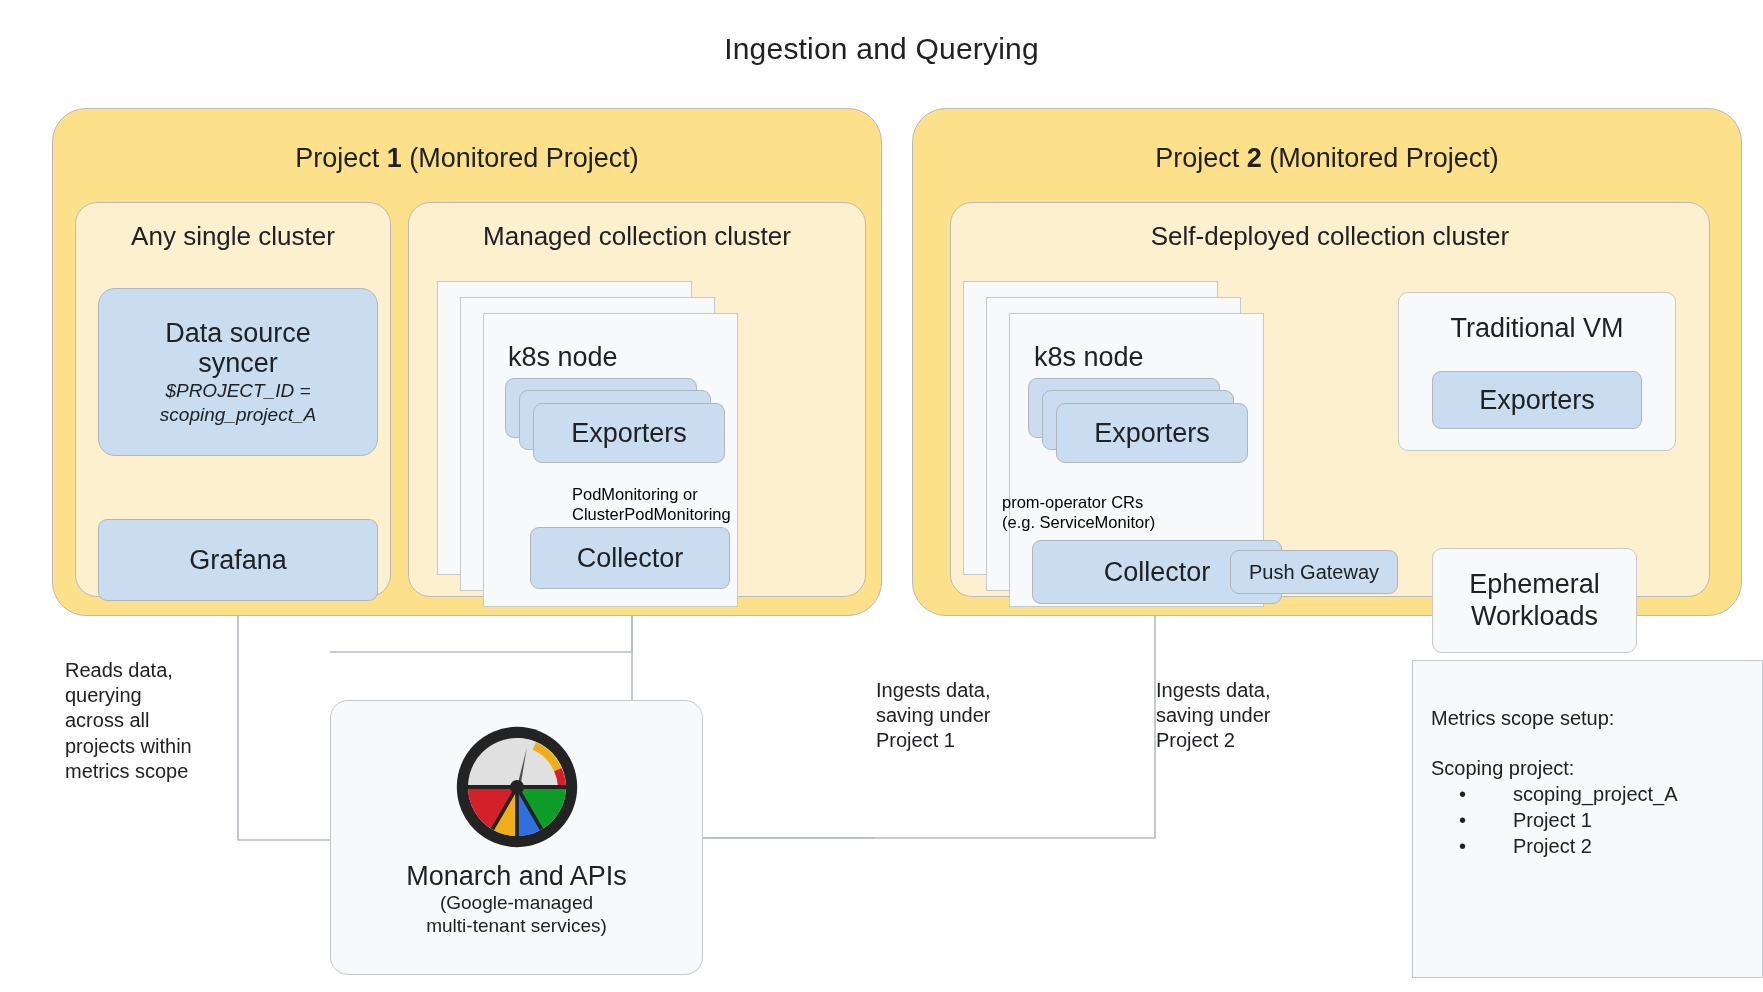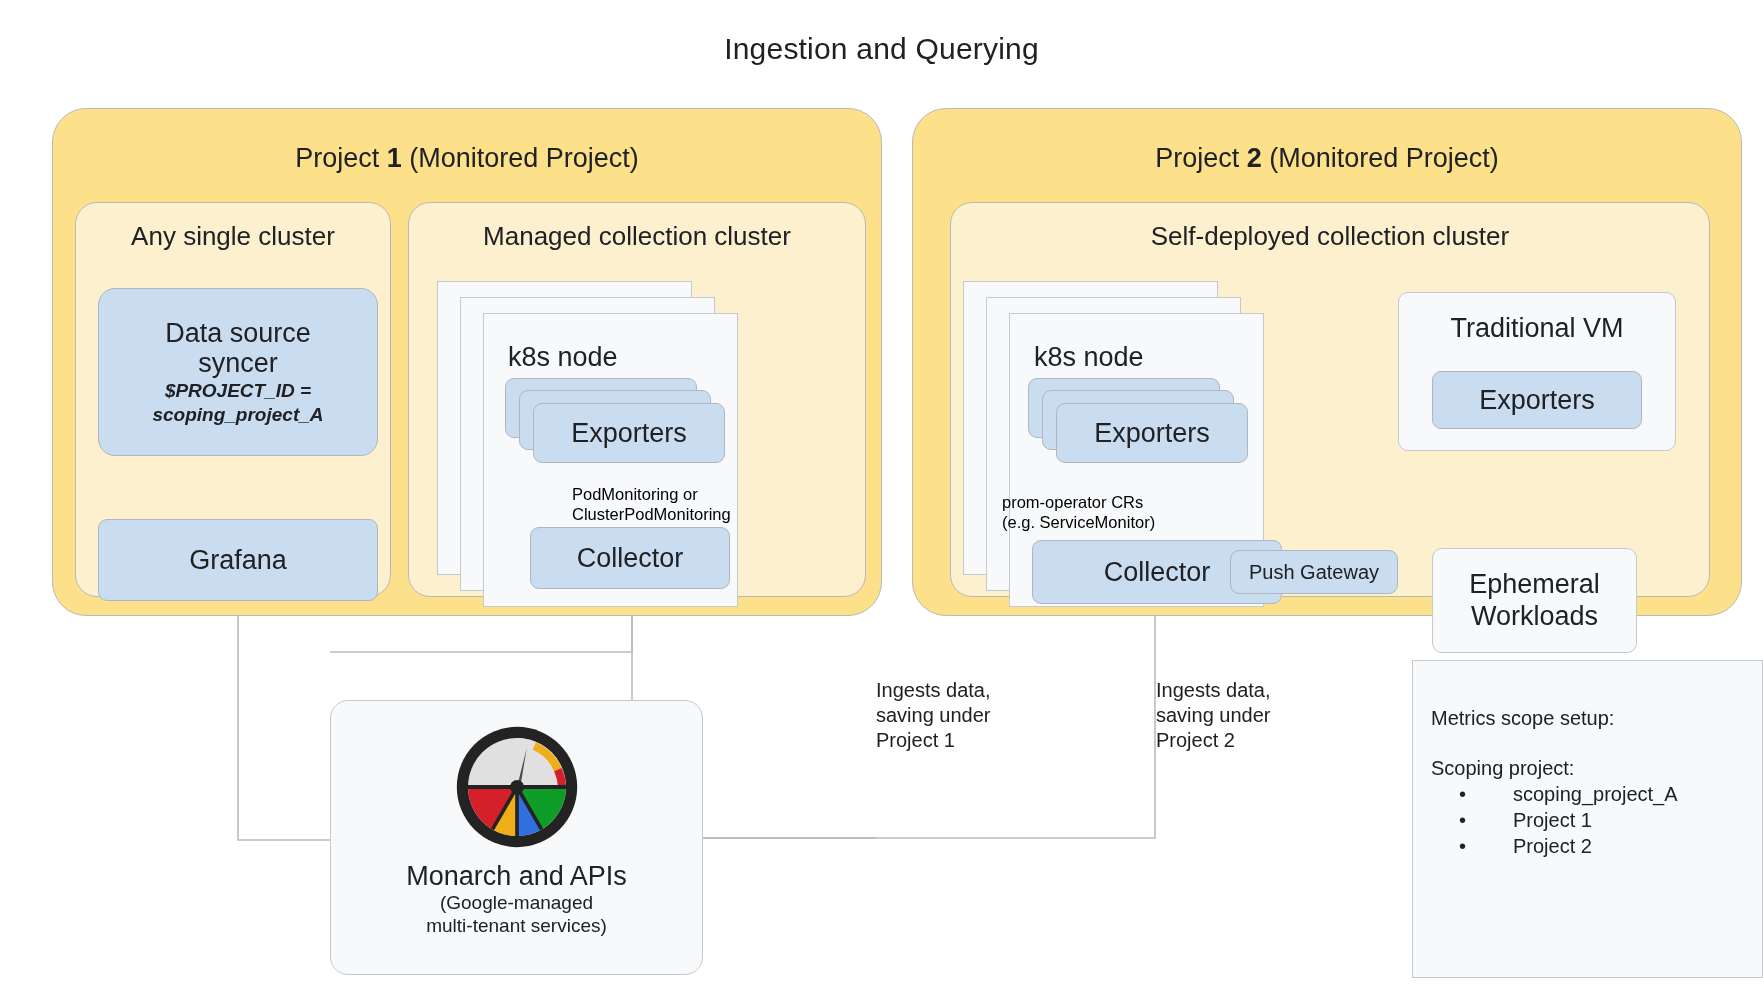--- a/index.html
+++ b/index.html
@@ -90,7 +90,7 @@
     text-align: center;
   }
   .bluebox .main { font-size: 27px; line-height: 1.12; }
-  .bluebox .sub  { font-size: 19px; font-style: italic; line-height: 1.15; margin-top: 2px; font-weight: bold; }
+  .bluebox .sub  { font-size: 19px; font-style: italic; line-height: 1.15; margin-top: 2px; }
 
   .whitebox {
     position: absolute;

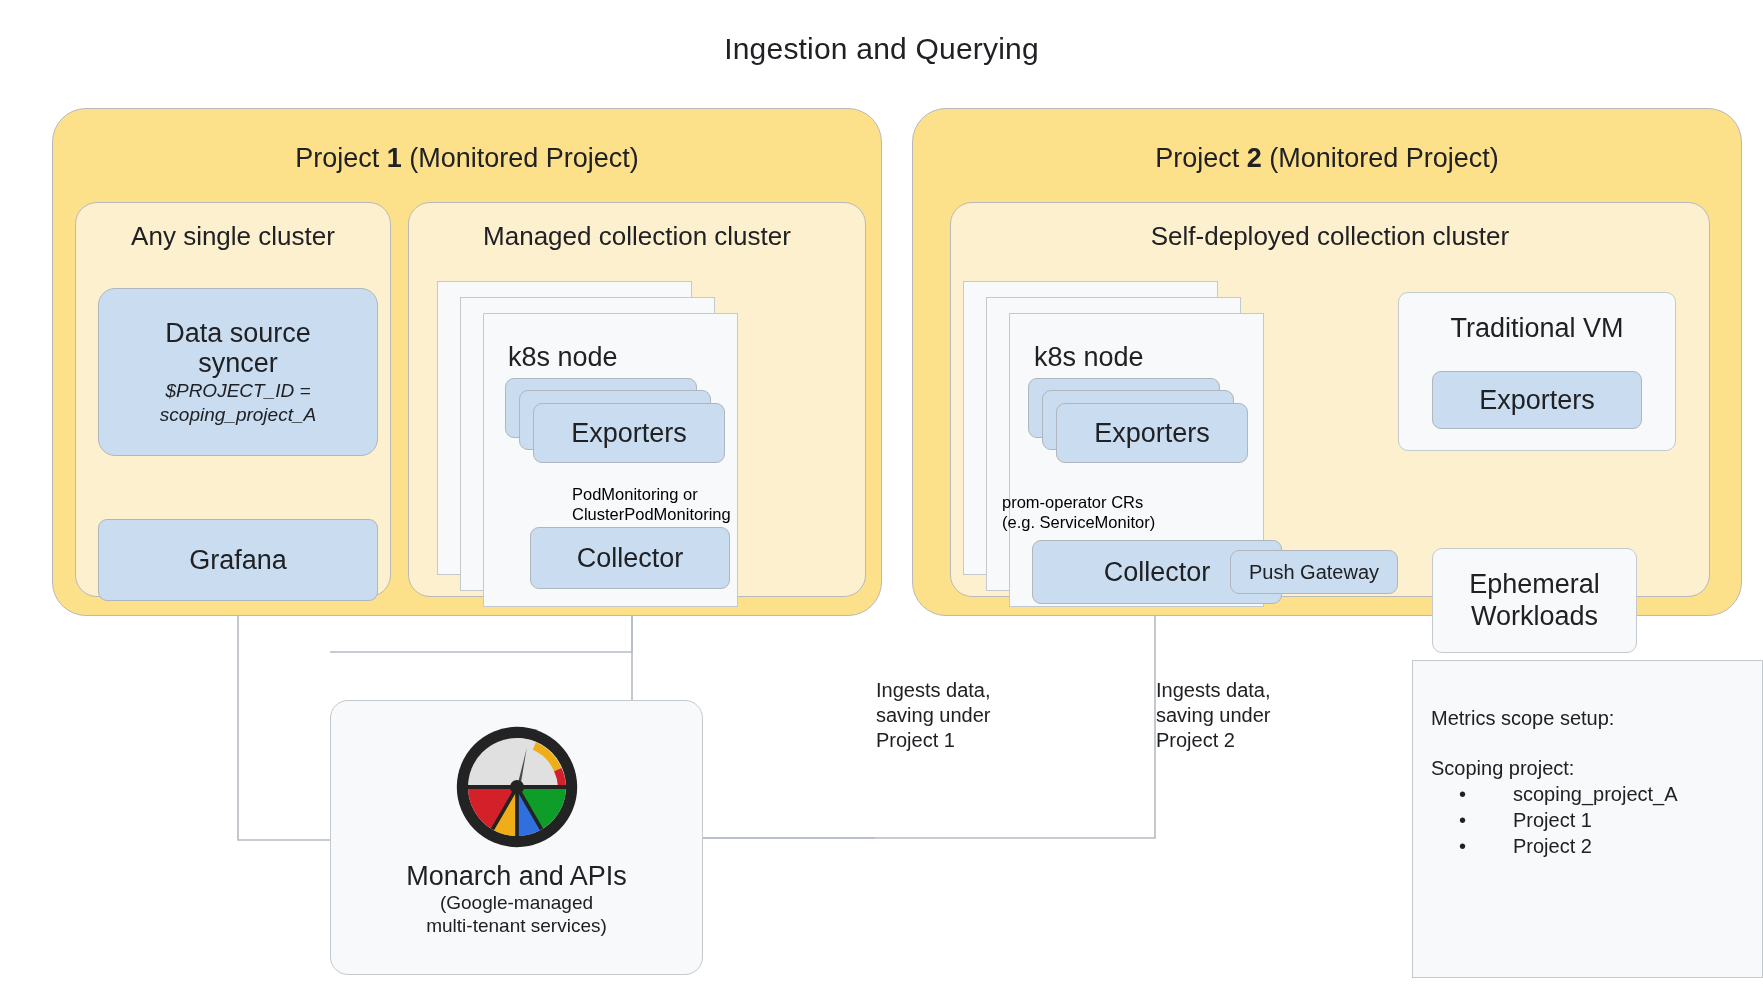--- a/index.html
+++ b/index.html
@@ -280,6 +280,11 @@
     <div style="font-size:27px; line-height:1.15;">Workloads</div>
   </div>
 
+  <div class="annot" style="left:65px; top:658px; width:200px;">Reads data,
+querying
+across all
+projects within
+metrics scope</div>
   <div class="annot" style="left:876px; top:678px; width:230px;">Ingests data,
 saving under
 Project 1</div>

